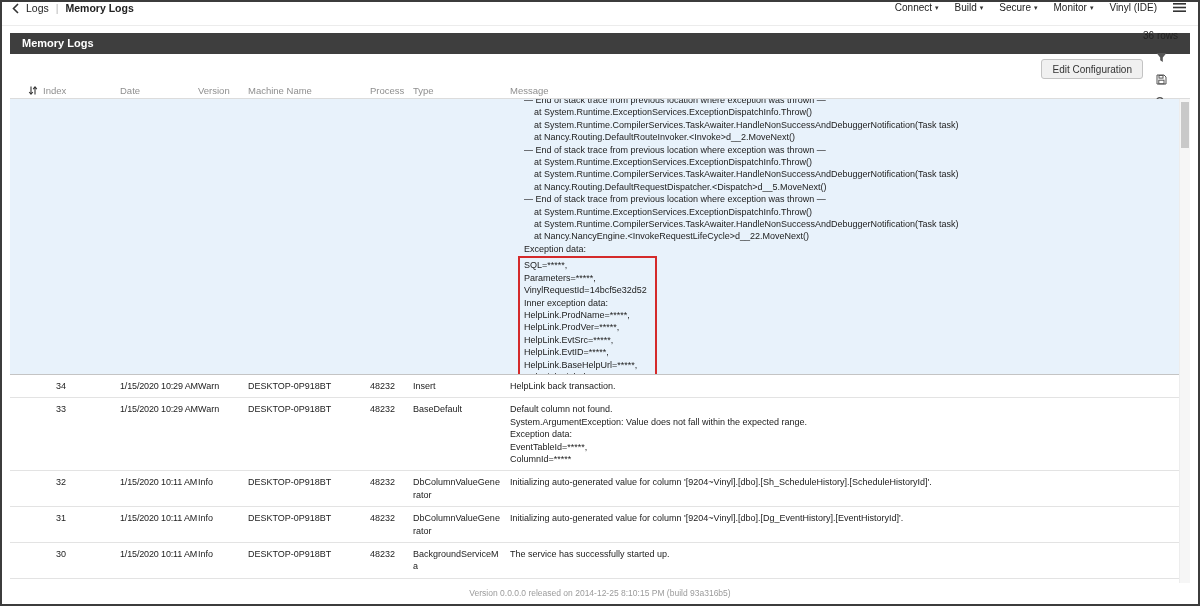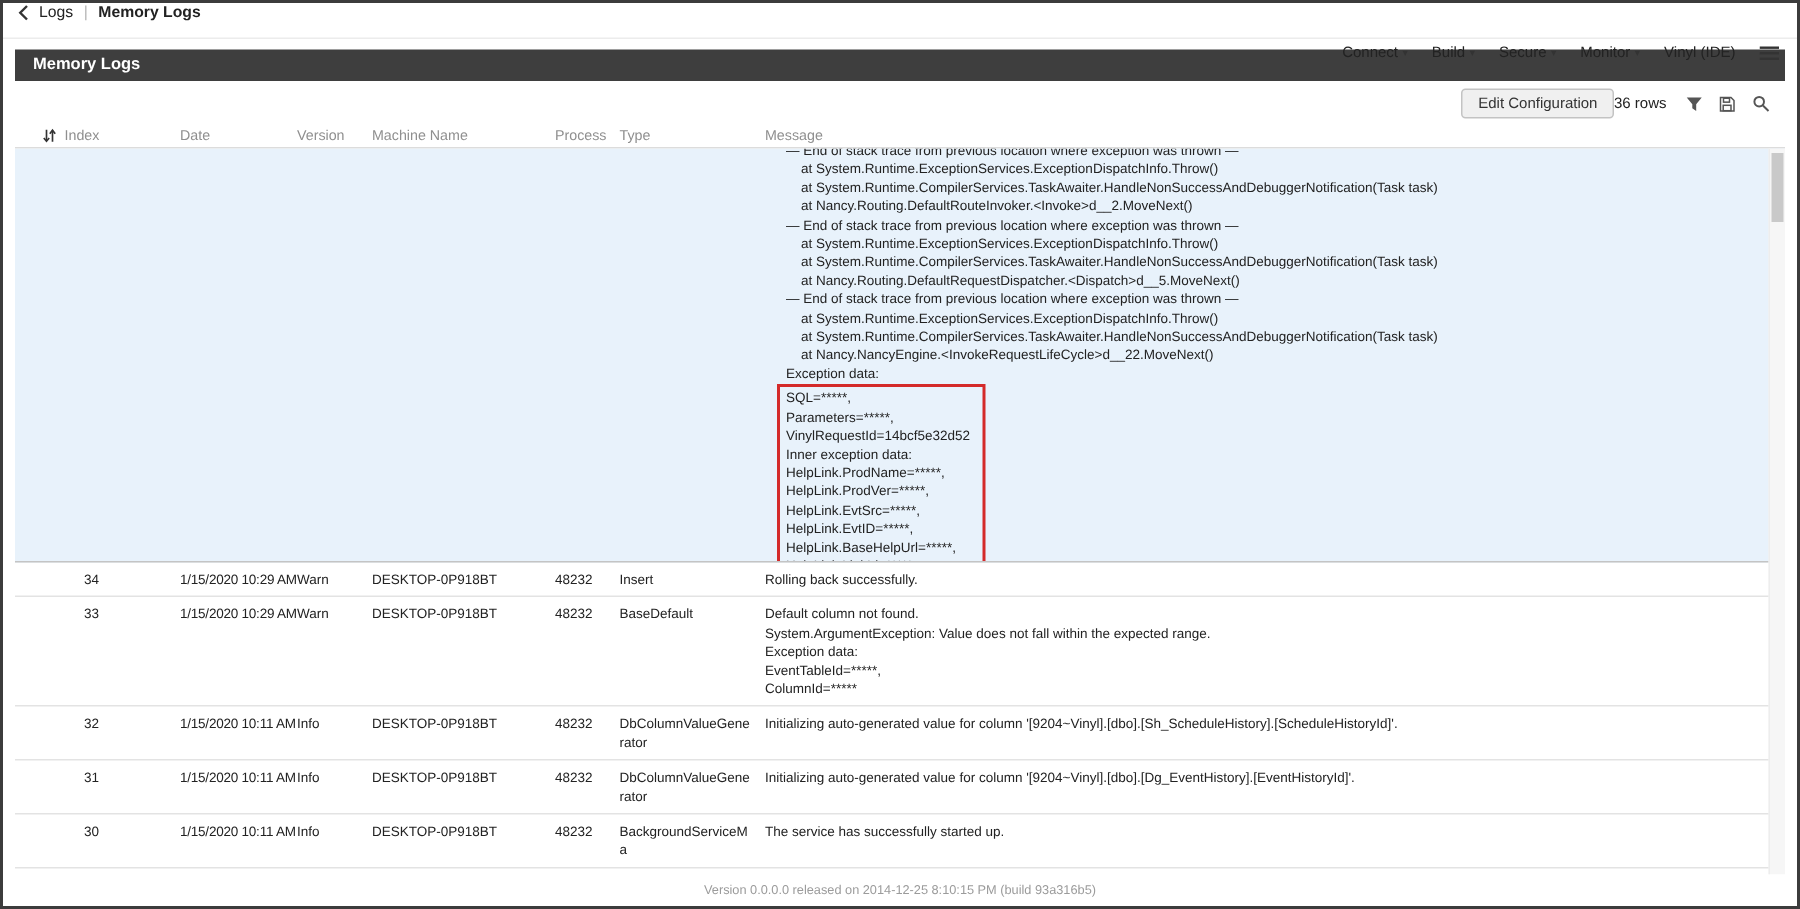--- a/index.html
+++ b/index.html
@@ -25,7 +25,7 @@
   .tb-left { display:flex; align-items:center; gap:7px; }
   .crumb-sep { color:#b5b5b5; }
   .crumb-current { font-weight:bold; }
-  .tb-right { display:flex; align-items:center; gap:16px; font-size:10px;margin-top:28px; }
+  .tb-right { display:flex; align-items:center; gap:16px; font-size:10px; }
   .menu-item { display:flex; align-items:center; gap:3px; cursor:pointer; white-space:nowrap; }
   .caret { font-size:7px; color:#333; line-height:1; }
   .icon-btn { display:flex; align-items:center; cursor:pointer; }

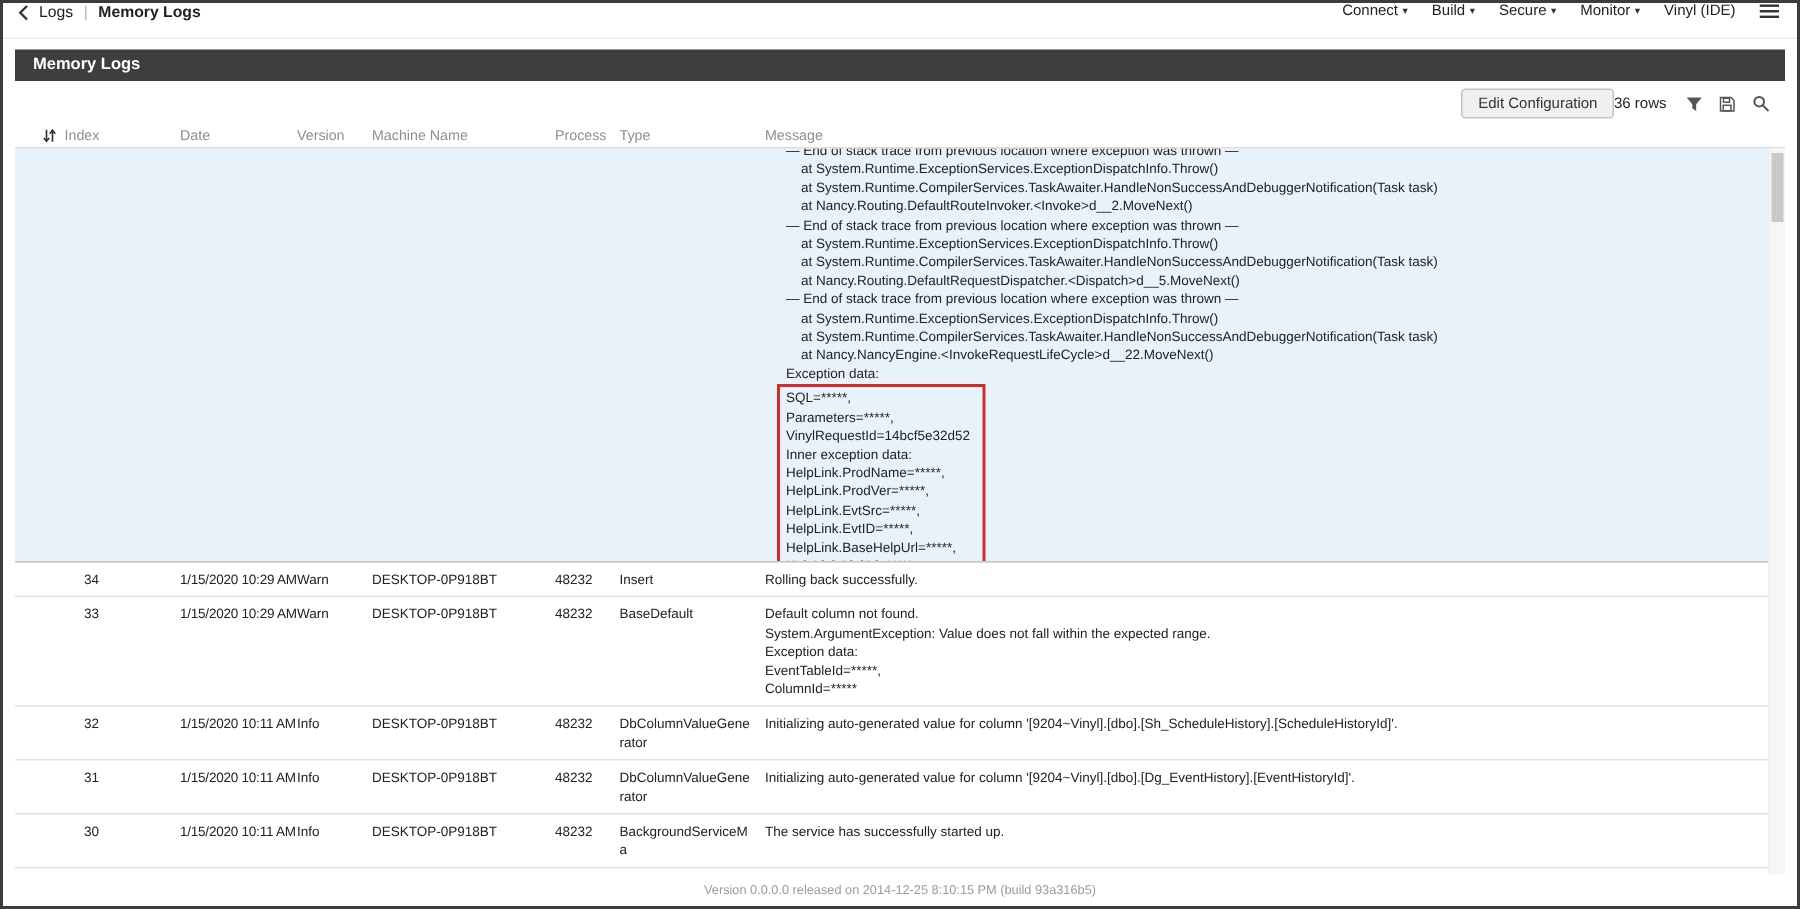--- a/index.html
+++ b/index.html
@@ -47,7 +47,7 @@
     background:#f0f0f0; border:1px solid #c3c3c3; border-radius:3px;
     padding:3px 10px; height:20px; cursor:pointer;
   }
-  .toolbar-right { display:flex; align-items:center; gap:11px; }
+  .toolbar-right { display:flex; align-items:center; gap:11px;flex-direction:column; }
   .rowcount { font-size:10px; color:#222; margin-right:2px; }
 
   

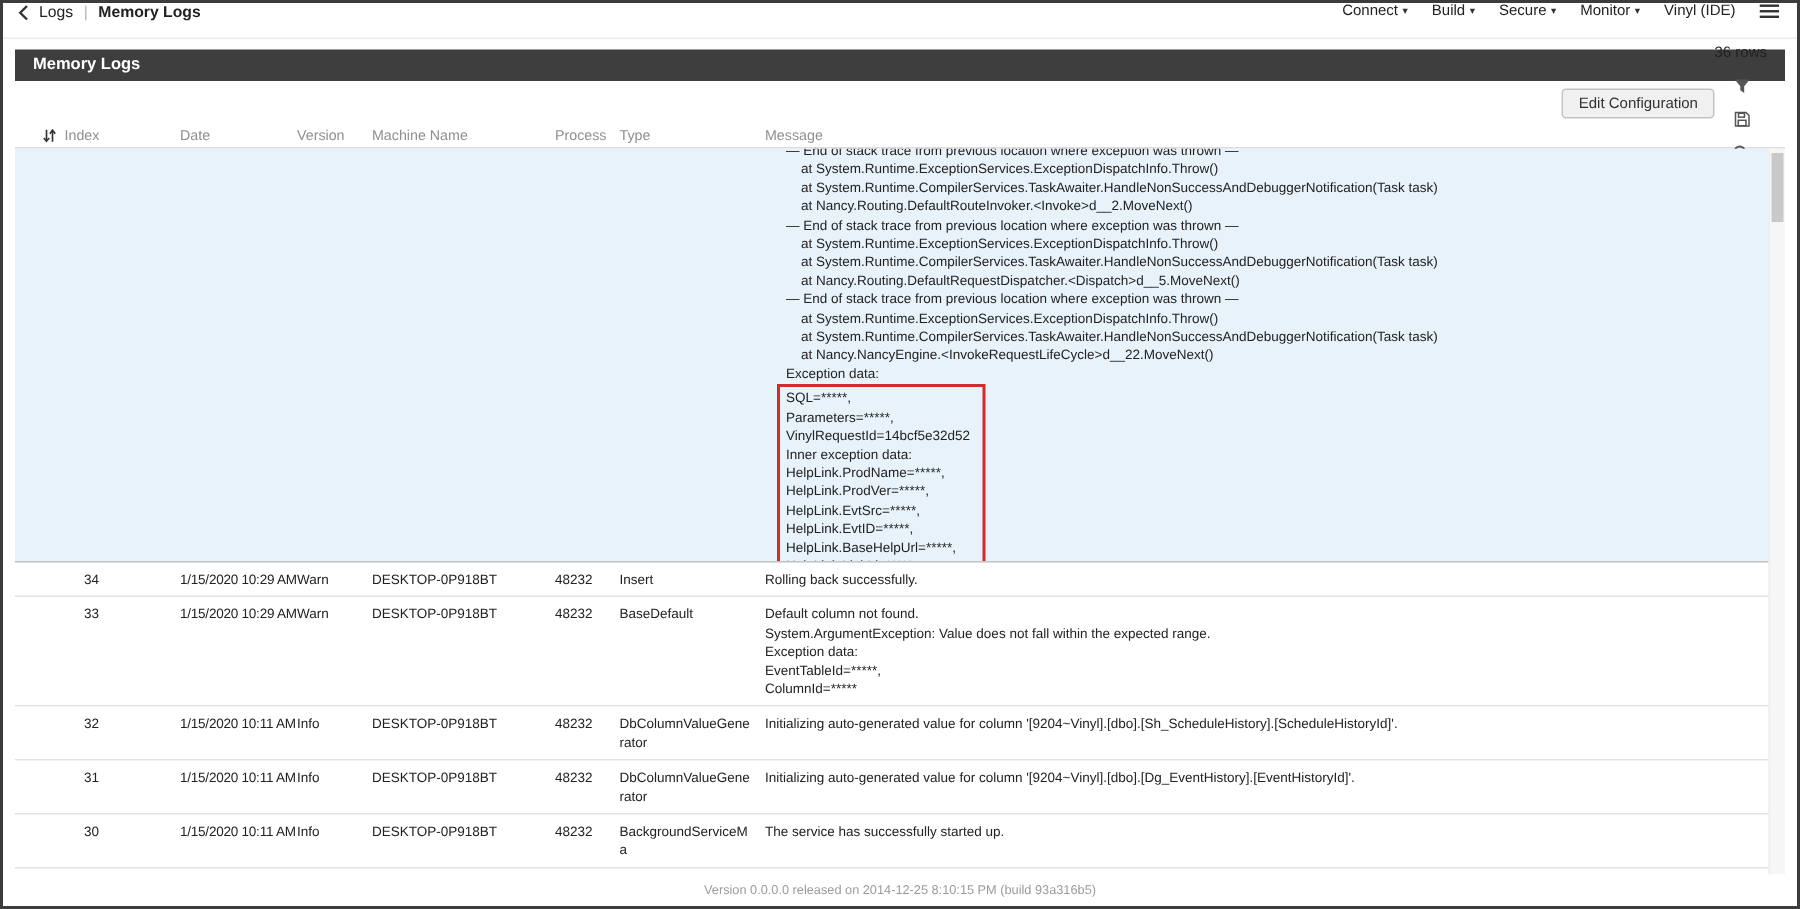--- a/index.html
+++ b/index.html
@@ -243,7 +243,7 @@
           <div class="cell">DESKTOP-0P918BT</div>
           <div class="cell">48232</div>
           <div class="cell cell-type">Insert</div>
-          <div class="cell cell-message">Rolling back successfully.</div>
+          <div class="cell cell-message">HelpLink back transaction.</div>
         </div>
 
         <div class="gridrow datarow">

